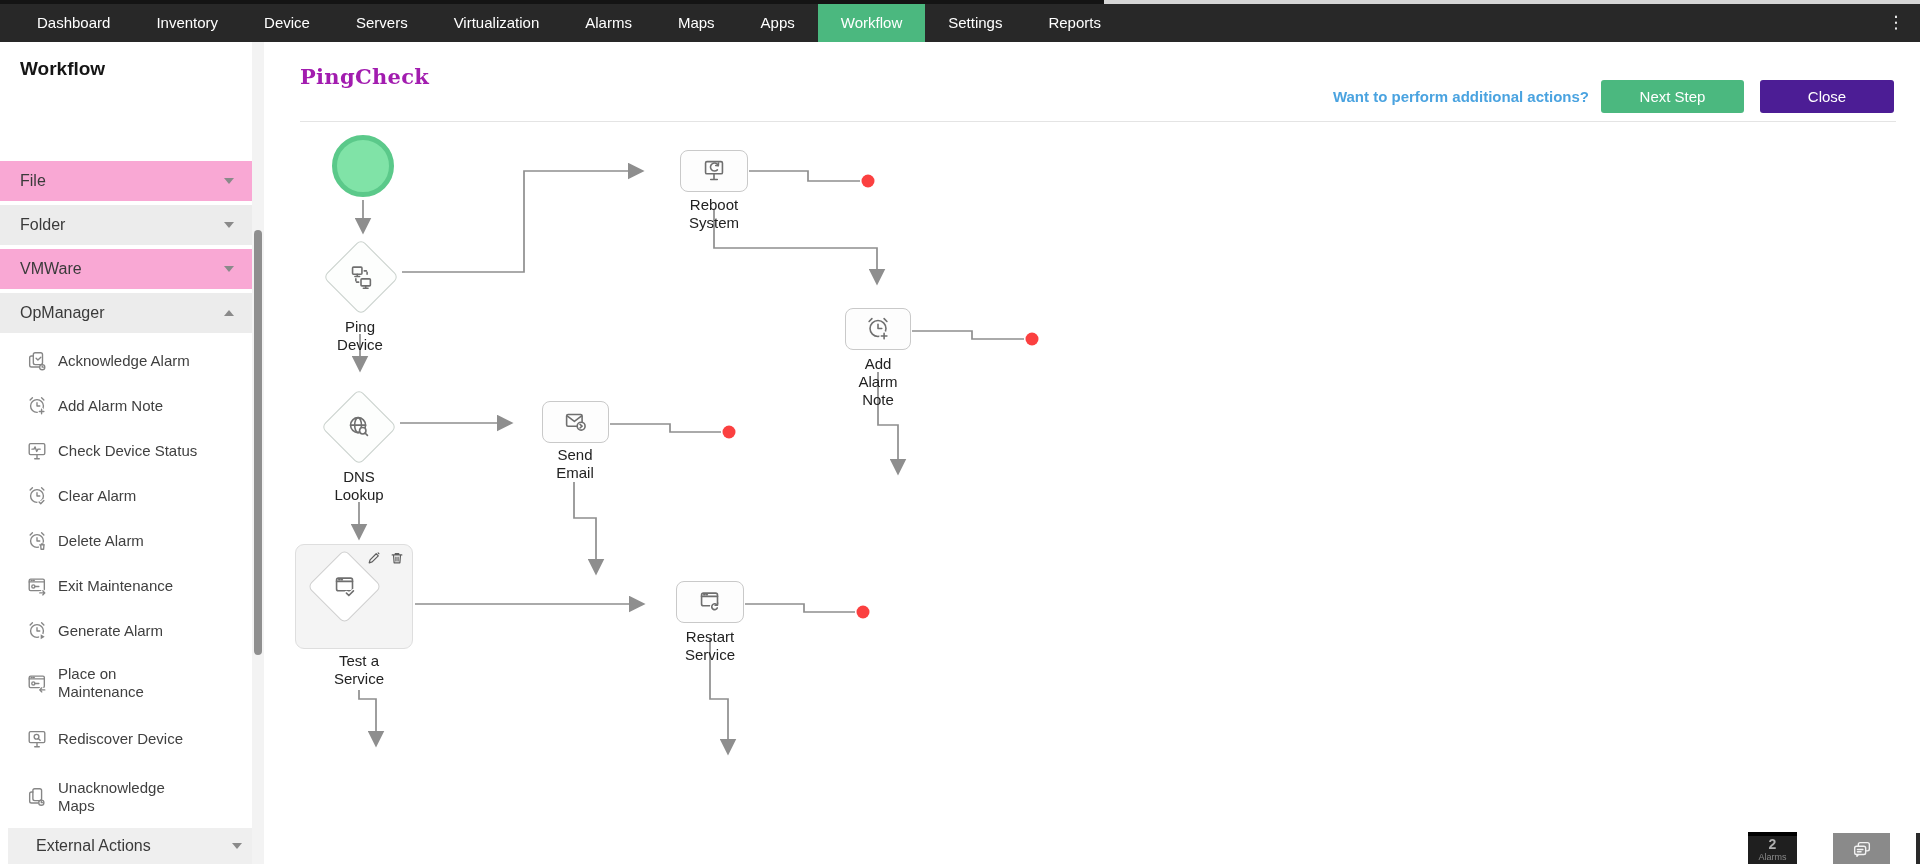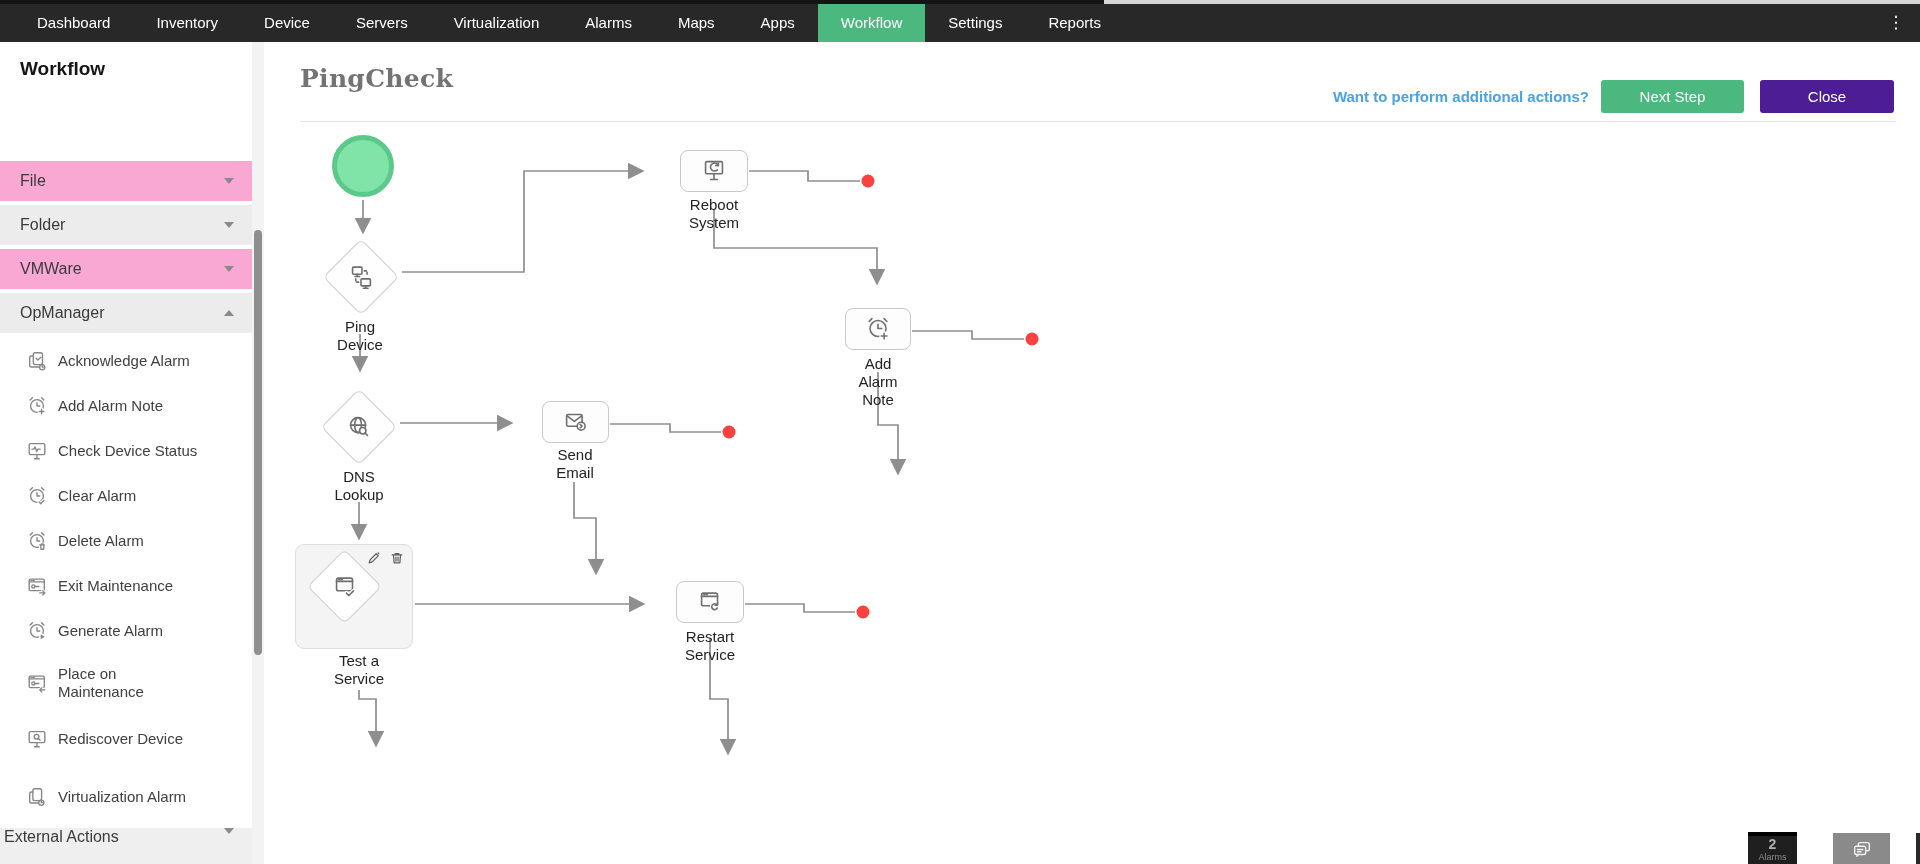--- a/index.html
+++ b/index.html
@@ -41,7 +41,7 @@
   
   .canvas { position:absolute; left:264px; top:42px; width:1656px; height:822px; background:#fff; }
   .page-title { position:absolute; left:36px; top:22px; font-family:"DejaVu Serif", serif;
-                font-size:25px; font-weight:600; color:#737373; letter-spacing:.3px; }
+                font-size:21px; font-weight:600; color:#a21caf; letter-spacing:.3px; }
   .hdr-divider { position:absolute; left:36px; top:79px; width:1596px; height:1px; background:#e4e4e4; }
   .hdr-right { position:absolute; right:26px; top:38px; height:33px; display:flex; align-items:center; }
   .hint-link { color:#4aa3e0; font-size:15px; font-weight:600; margin-right:12px; cursor:pointer; white-space:nowrap; }

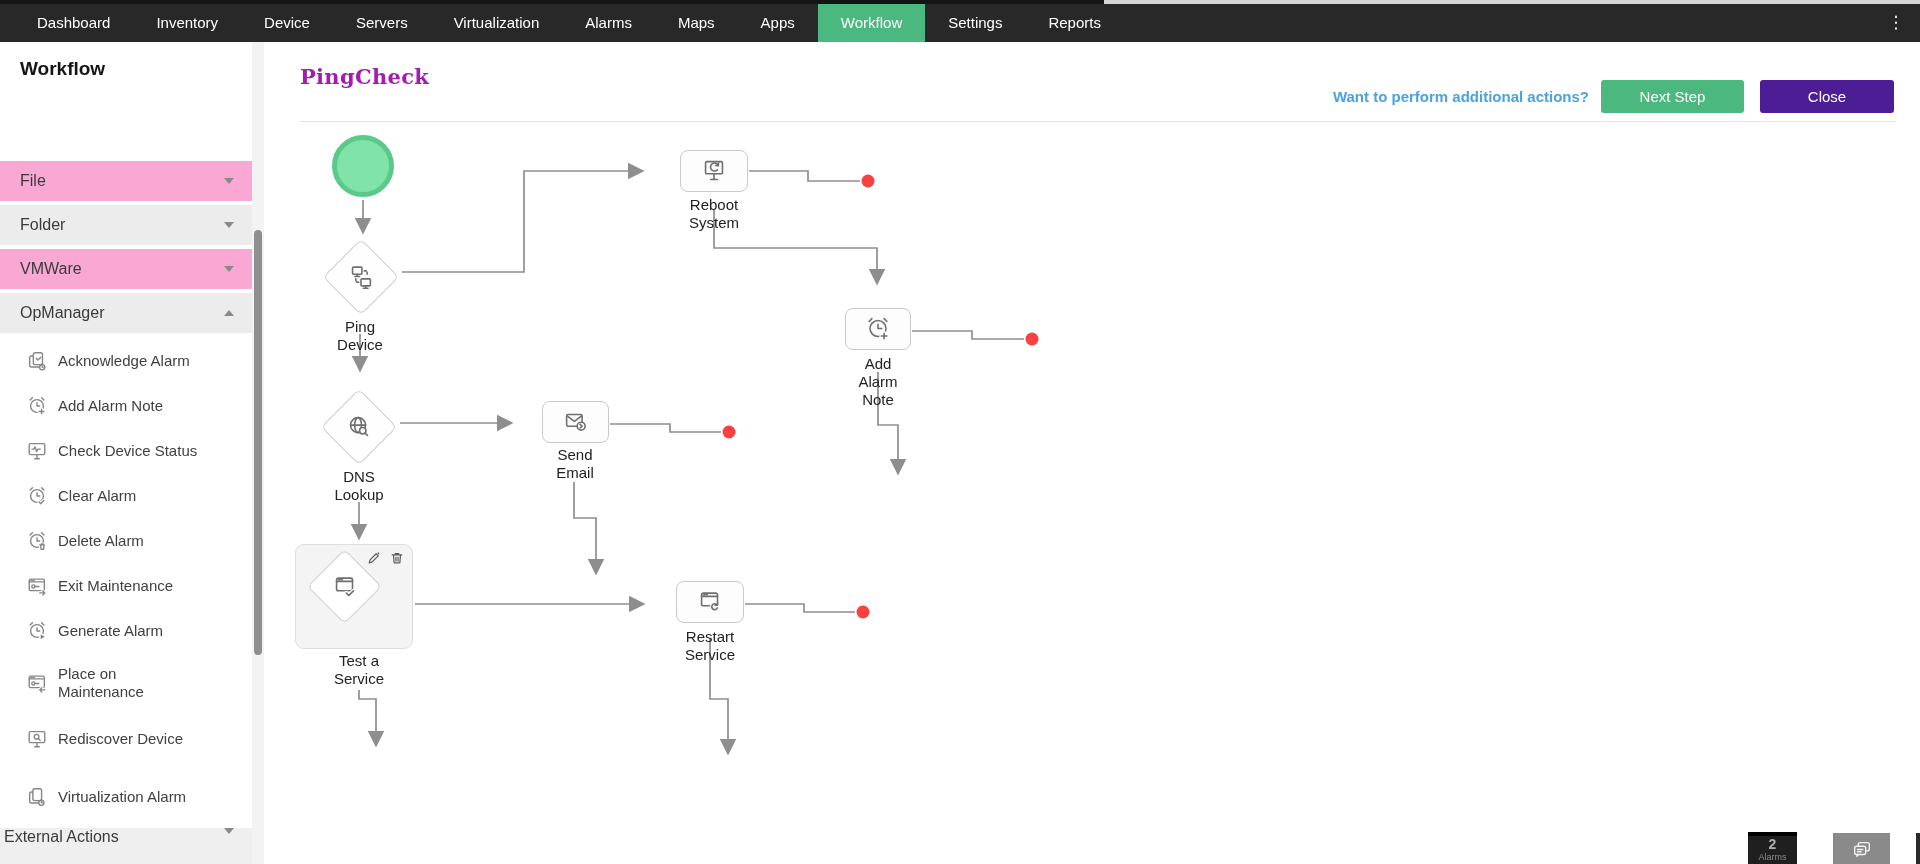--- a/index.html
+++ b/index.html
@@ -245,7 +245,7 @@
             <path d="M16.7 16.8v1.4h1.2"></path>
         </svg>
         </span>
-      <span class="lbl">Virtualization Alarm</span>
+      <span class="lbl">Unacknowledge Maps</span>
     </div>
 
     <div class="sb-footer">

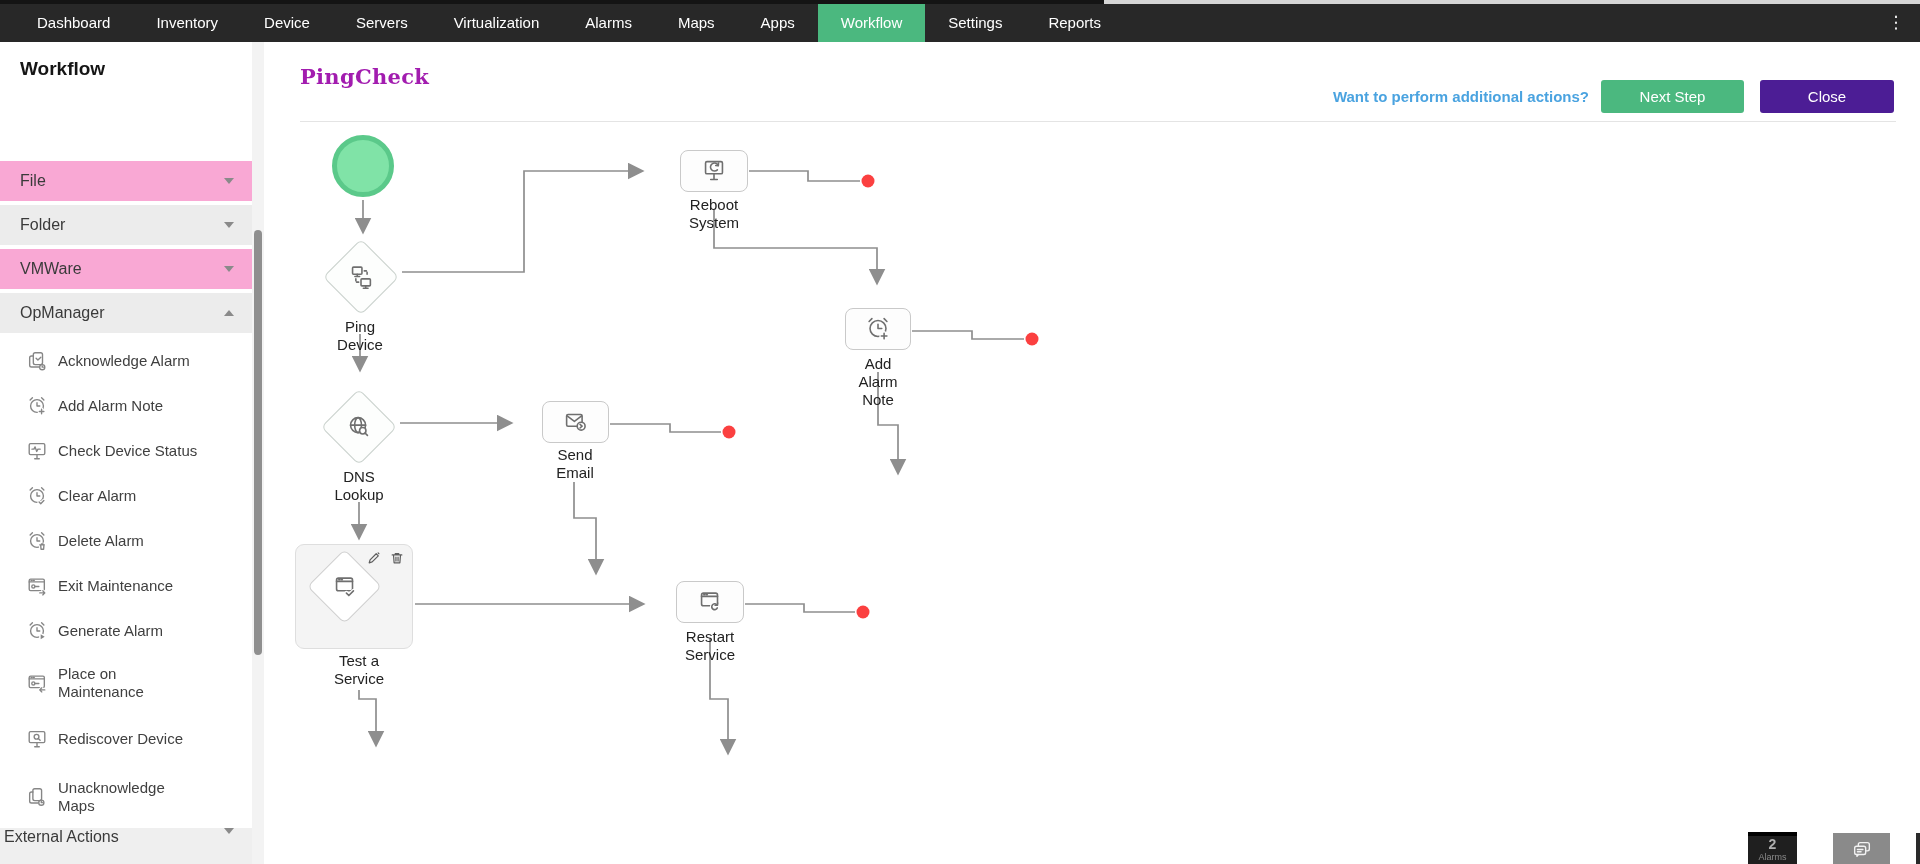--- a/index.html
+++ b/index.html
@@ -32,8 +32,8 @@
   .sb-action .ico { position:absolute; left:26px; width:22px; height:22px; color:#868686; }
   .sb-action .ico svg { width:22px; height:22px; display:block; }
   .sb-action .lbl { position:absolute; left:58px; max-width:142px; font-size:15px; color:#404040; line-height:18px; }
-  .sb-footer { position:absolute; left:0; top:786px; width:252px; height:36px; background:#efefef;
-               display:flex; padding:0 18px 0 4px; cursor:pointer; }
+  .sb-footer { position:absolute; left:8px; top:786px; width:252px; height:36px; background:#efefef;
+               display:flex; align-items:center; padding:0 18px 0 28px; cursor:pointer; }
   .sb-footer .lbl { font-size:16px; color:#3a3a3a; flex:1; }
   .sb-scroll { position:absolute; left:252px; top:42px; width:12px; height:822px; background:#f3f3f3; }
   .sb-thumb { position:absolute; left:2px; top:188px; width:8px; height:425px; background:#8f8f8f; border-radius:4px; }

